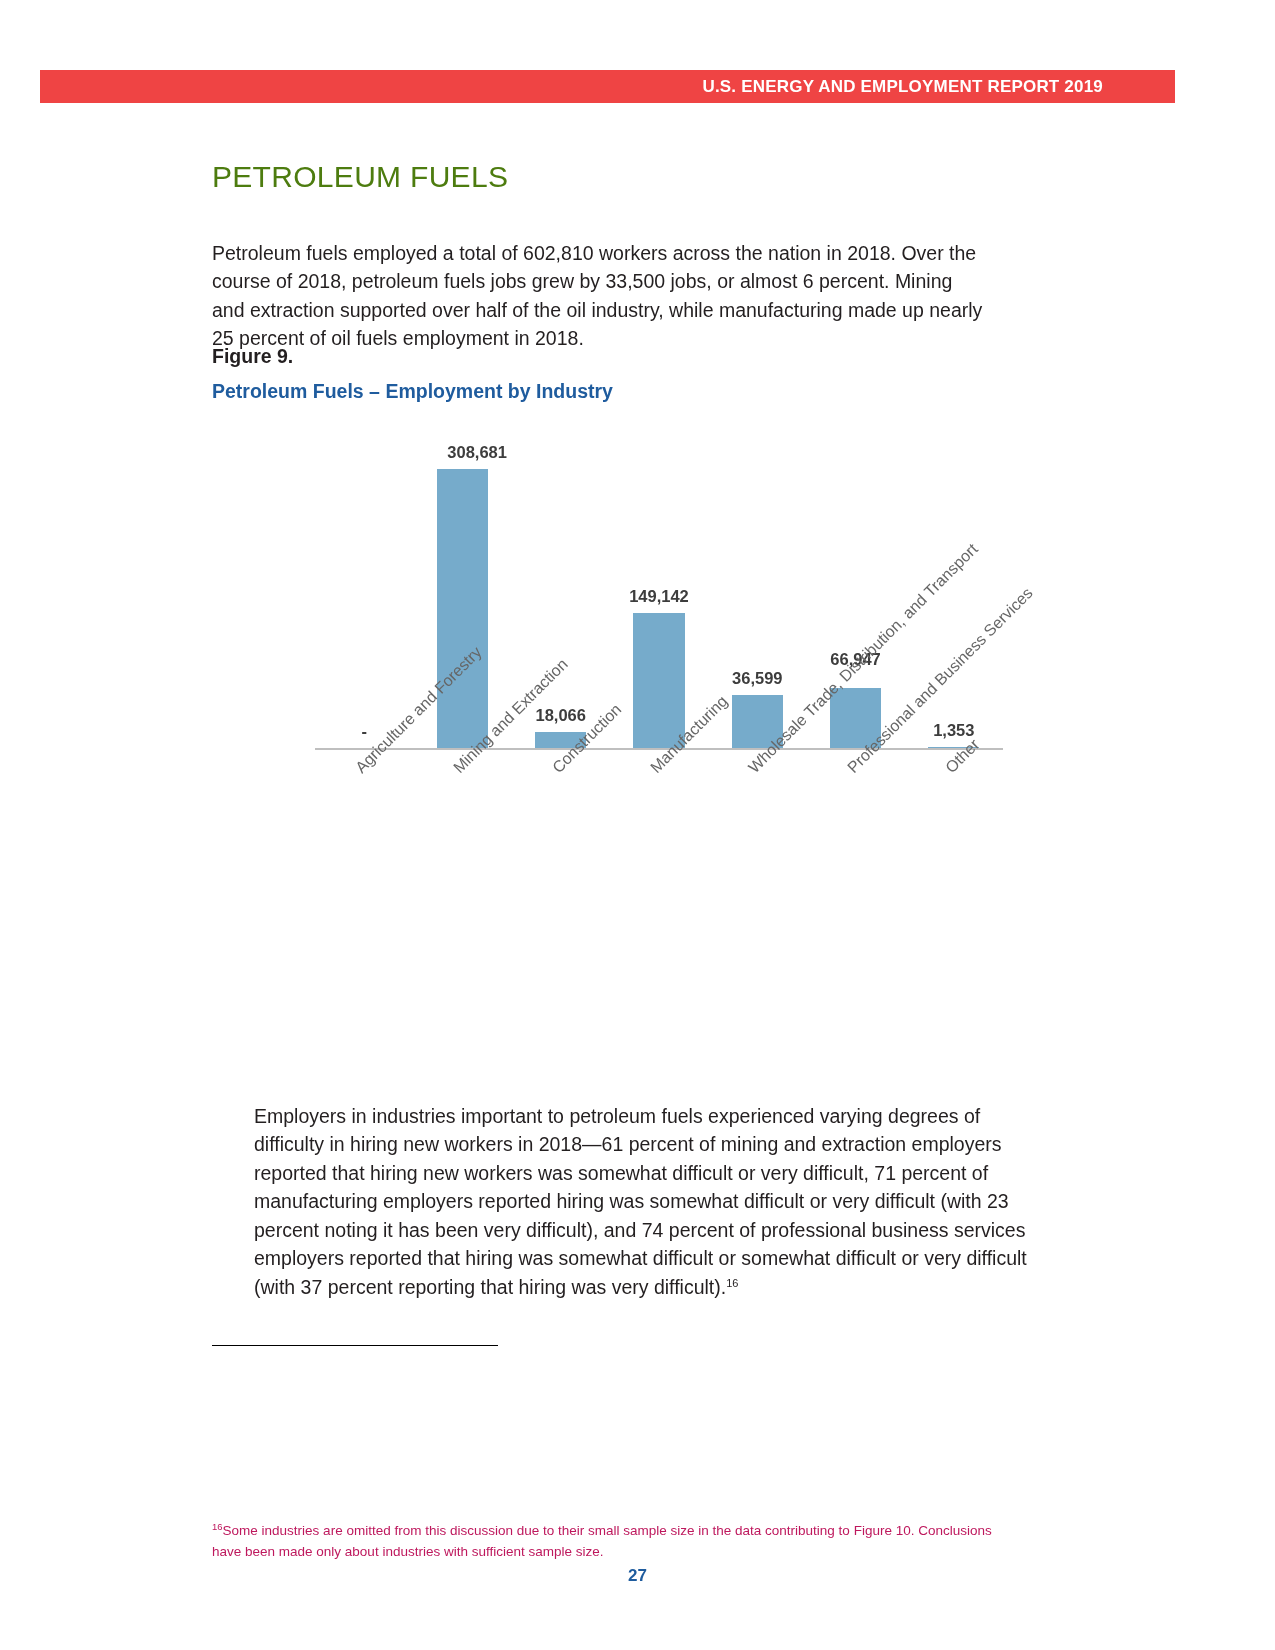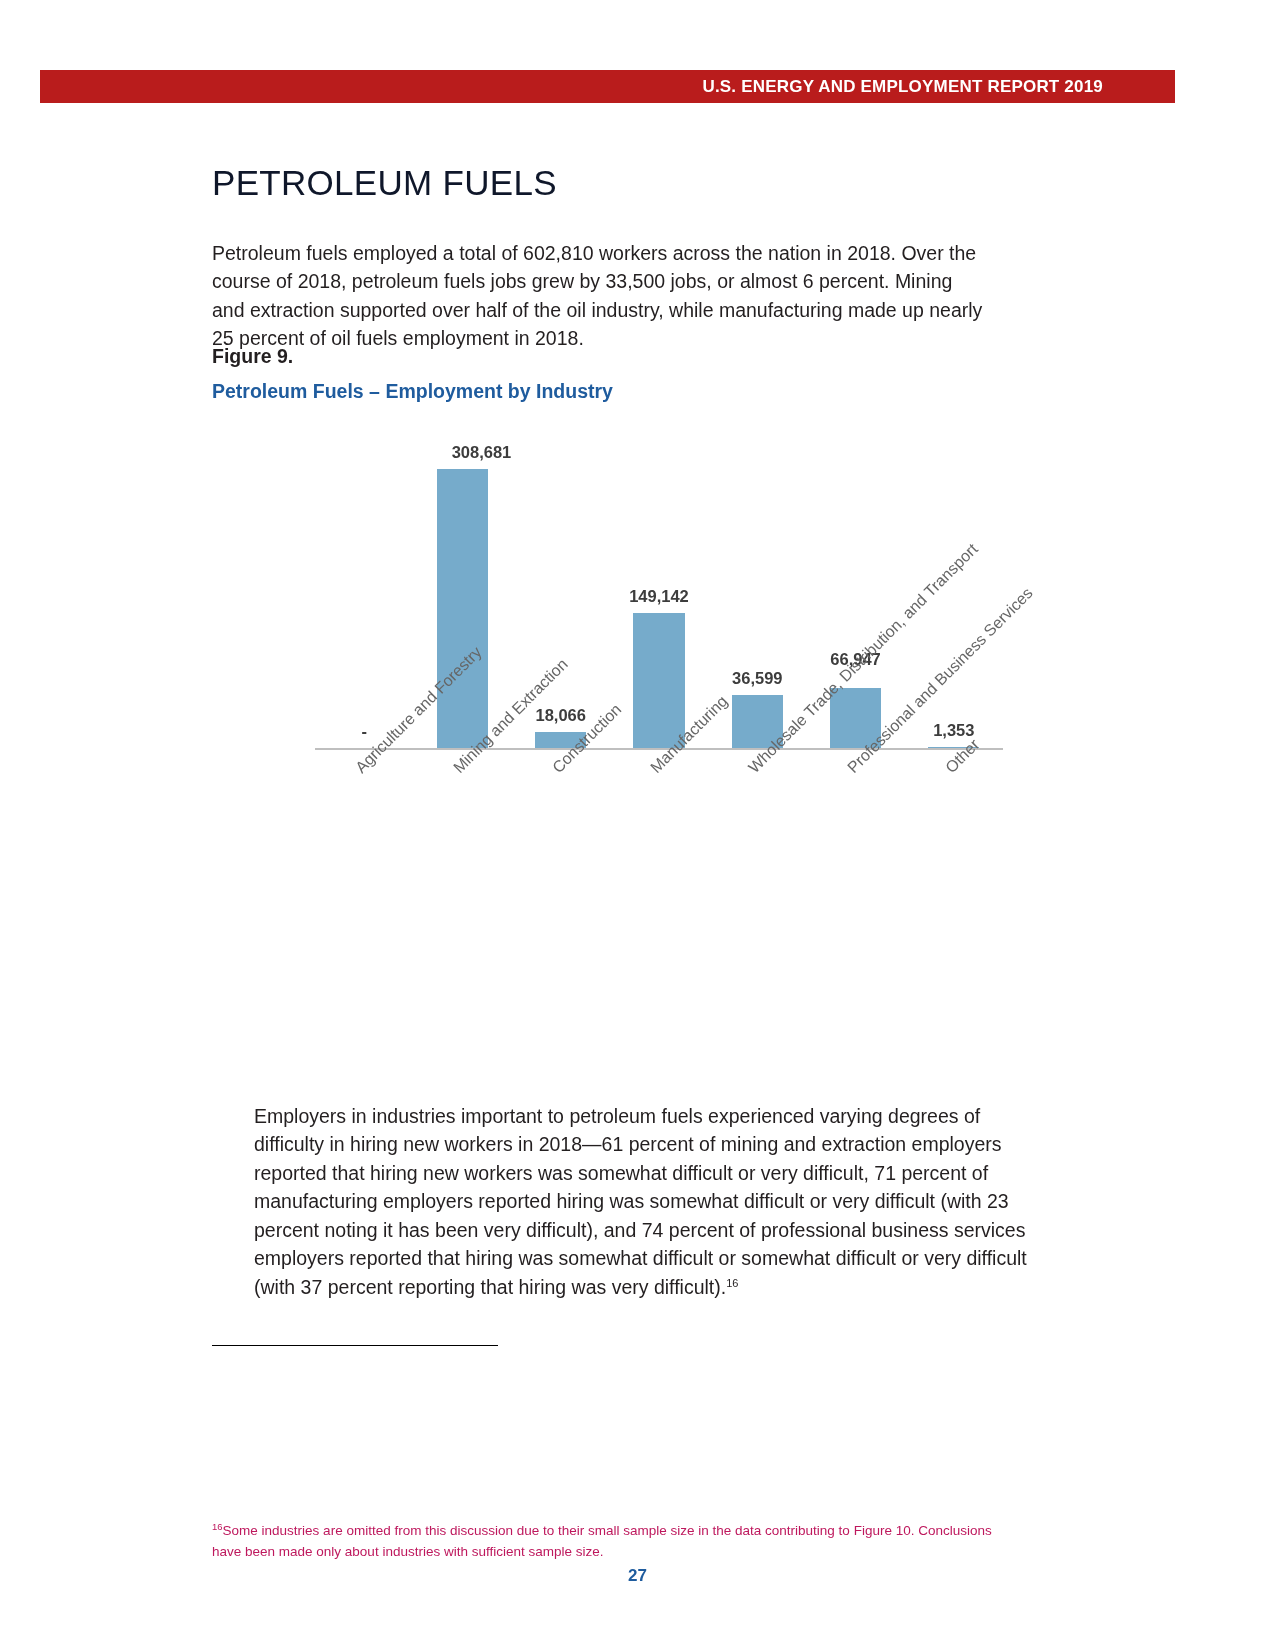--- a/index.html
+++ b/index.html
@@ -24,7 +24,7 @@
     top: 70px;
     width: 1135px;
     height: 33px;
-    background: #b91c1c;
+    background: #ef4444;
     display: flex;
     align-items: center;
     justify-content: flex-end;

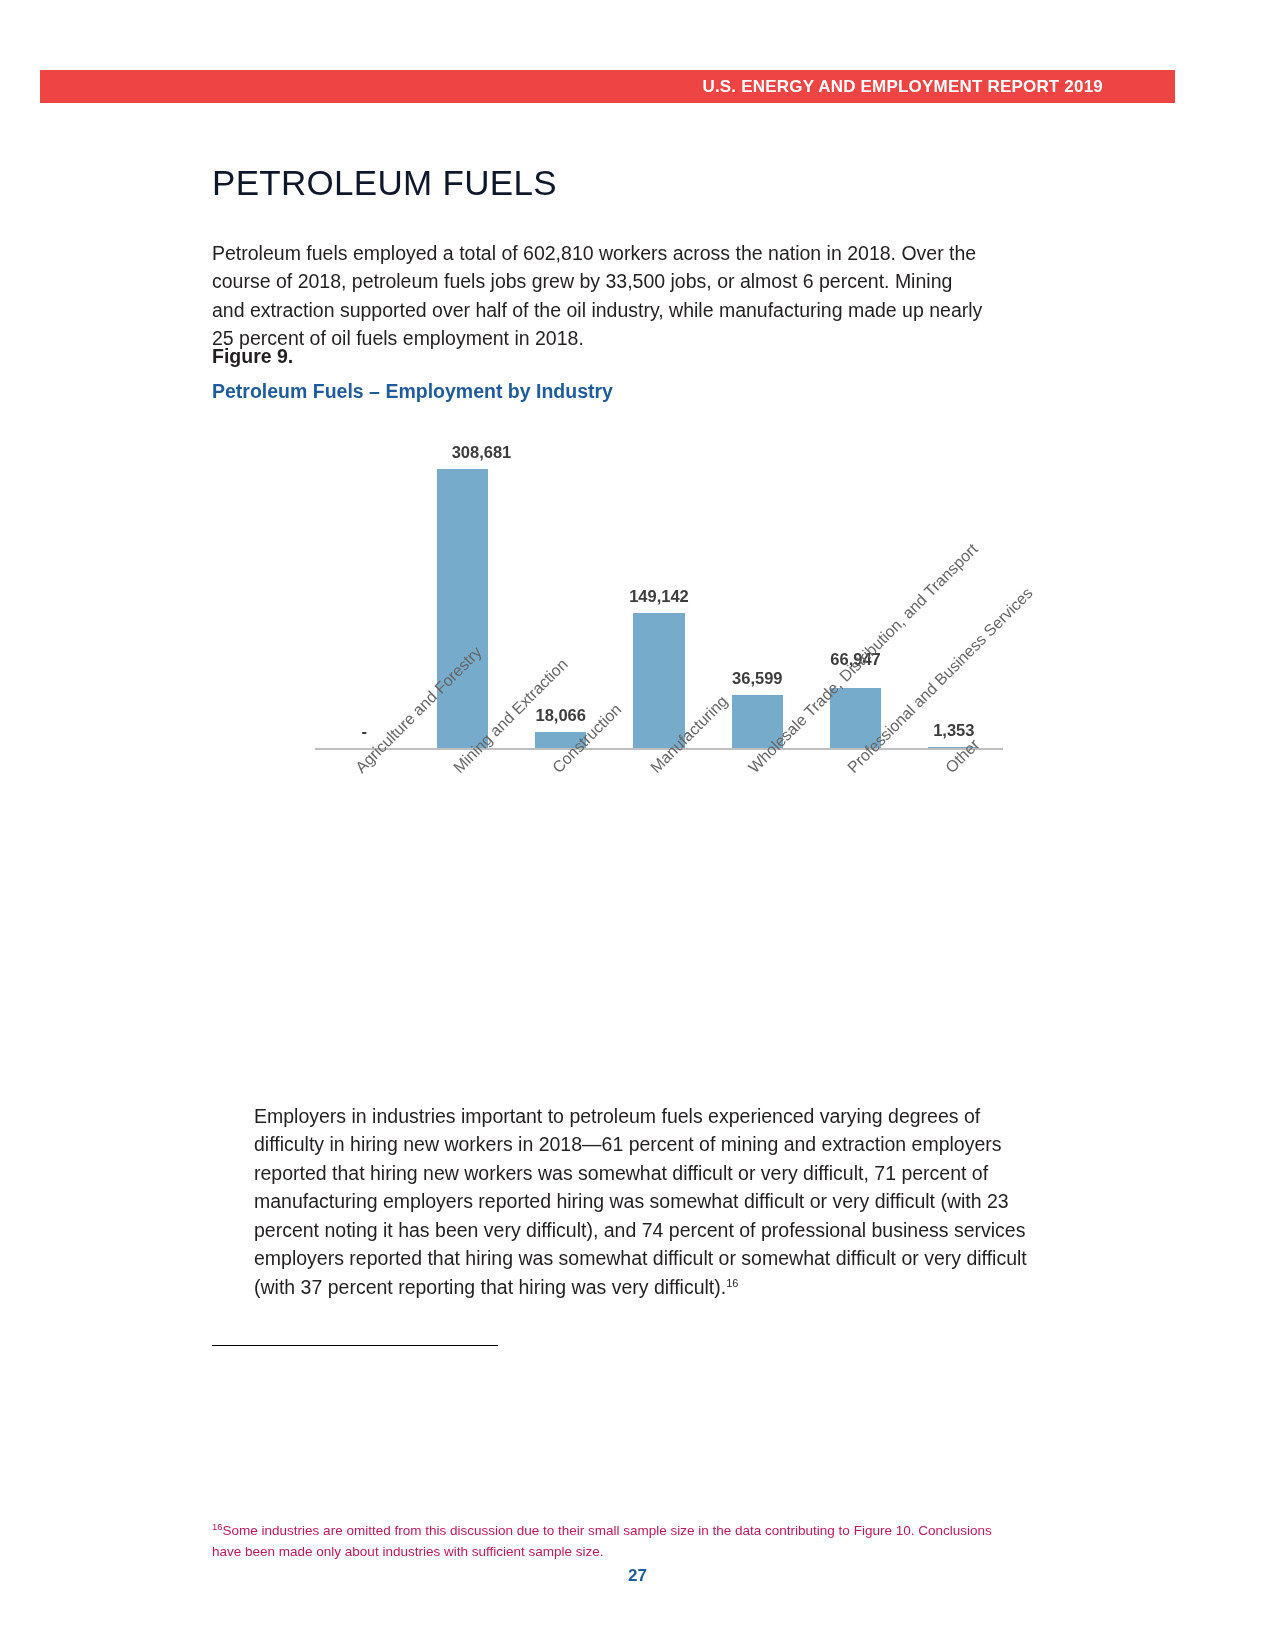--- a/index.html
+++ b/index.html
@@ -44,9 +44,9 @@
     position: absolute;
     left: 212px;
     top: 140px;
-    font-size: 35px;
+    font-size: 30px;
     font-weight: 400;
-    color: #0f172a;
+    color: #4d7c0f;
     letter-spacing: 0.3px;
     font-family: "Liberation Sans", sans-serif;
   }

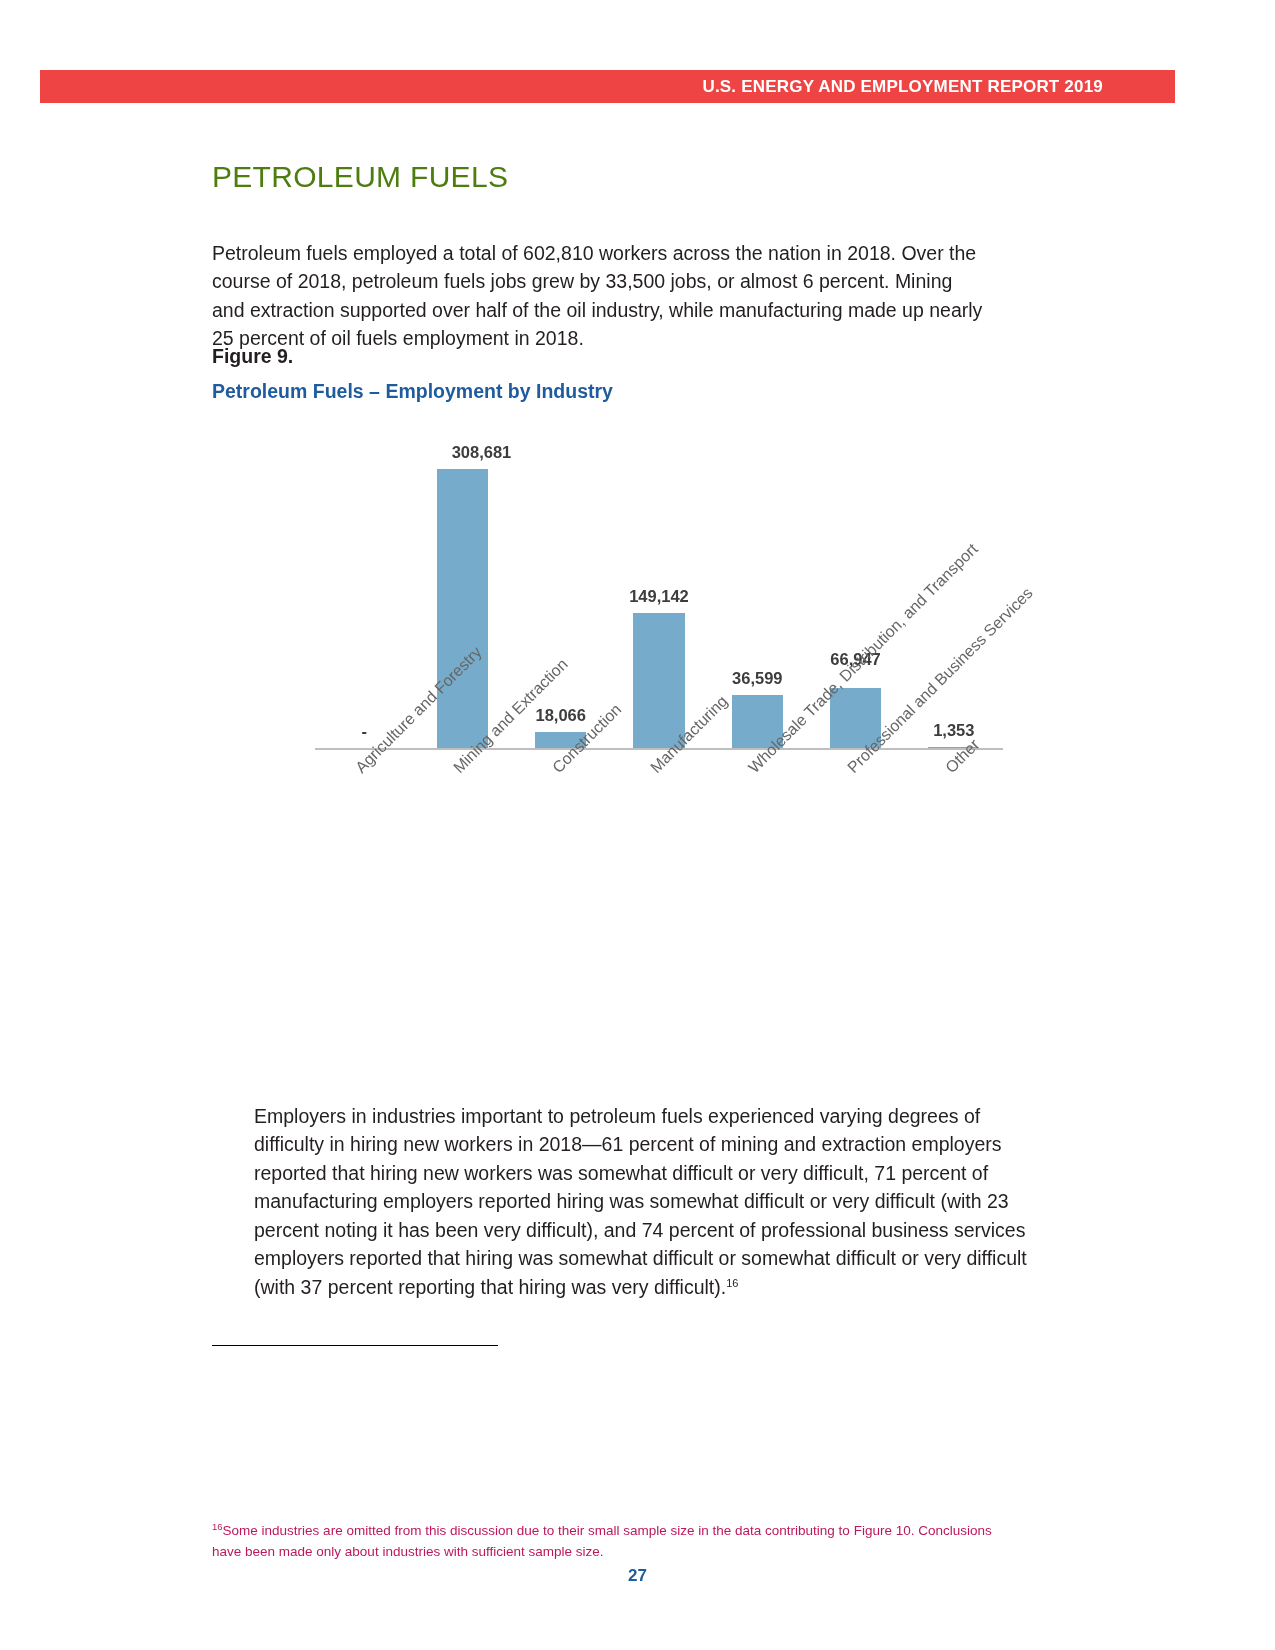--- a/index.html
+++ b/index.html
@@ -199,7 +199,7 @@
       <div class="bar-slot" style="left: 121.874px; width: 51.1086px;">
         <div class="bar" style="height: 279px; background: rgb(118, 171, 203);"></div>
       </div>
-      <div class="bar-value" style="left: 98px; top: -7px; width: 98.2857px; text-align: right;">308,681</div>
+      <div class="bar-value" style="left: 113px; top: -7px; width: 98.2857px; text-align: center;">308,681</div>
       <div class="bar-slot" style="left: 220.16px; width: 51.1086px;">
         <div class="bar" style="height: 16px; background: rgb(118, 171, 203);"></div>
       </div>

